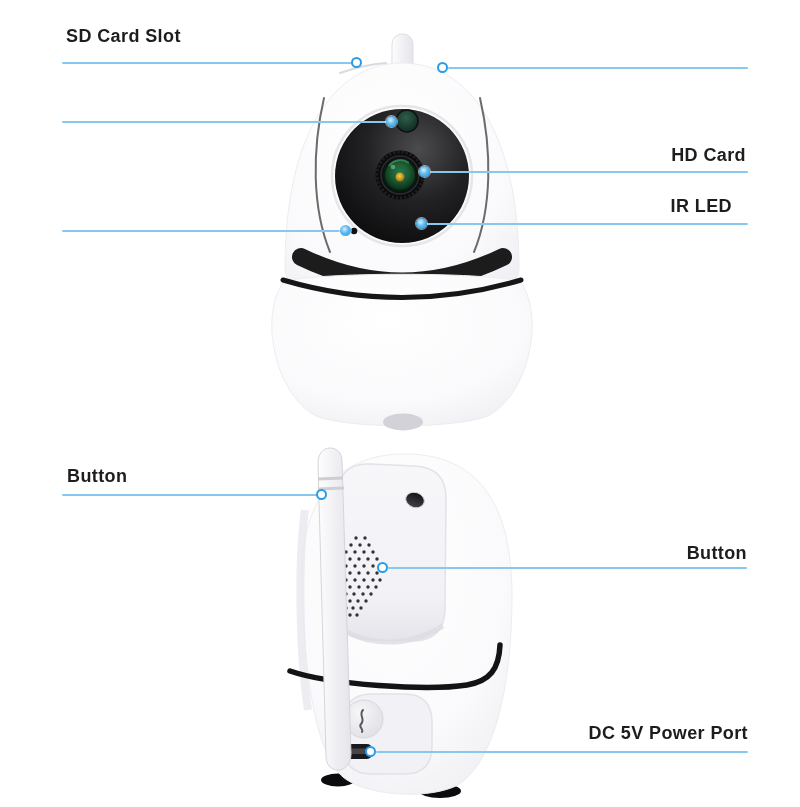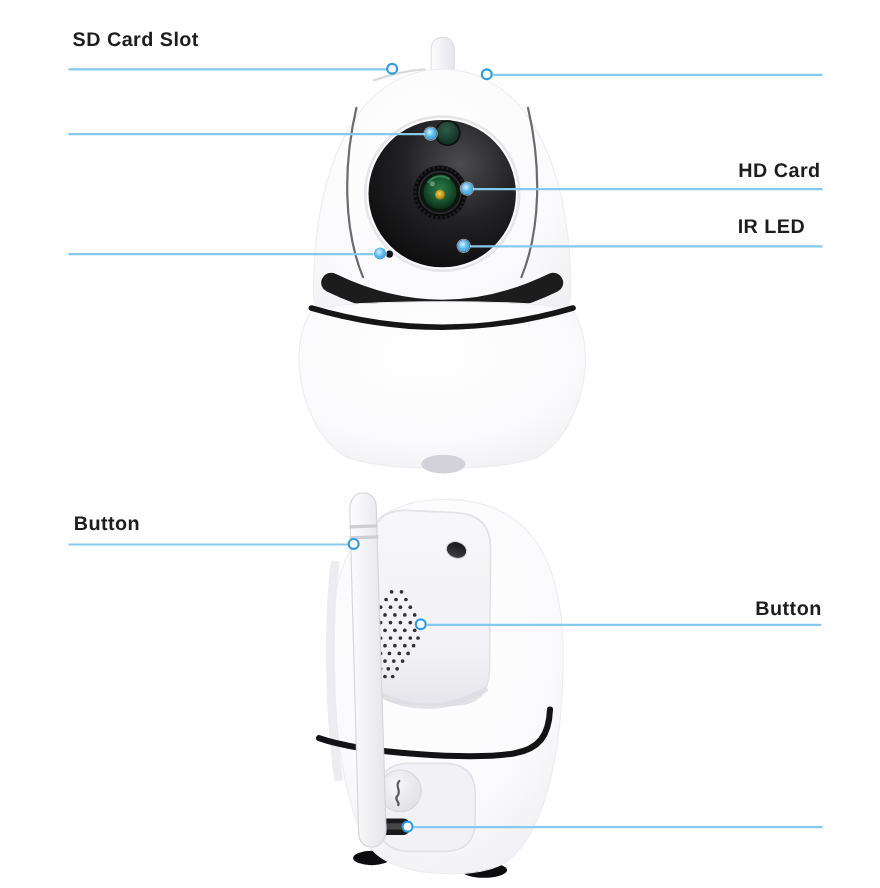--- a/index.html
+++ b/index.html
@@ -199,6 +199,7 @@
   <div class="ln" style="left:388px;top:567px;width:359px"></div>
   <div class="mk open" style="left:377px;top:562px"></div>
 
+  <span class="lbl" style="right:52px;top:724px">DC 5V Power Port</span>
   <div class="ln" style="left:376px;top:751px;width:372px"></div>
   <div class="mk open" style="left:365px;top:746px"></div>
 

